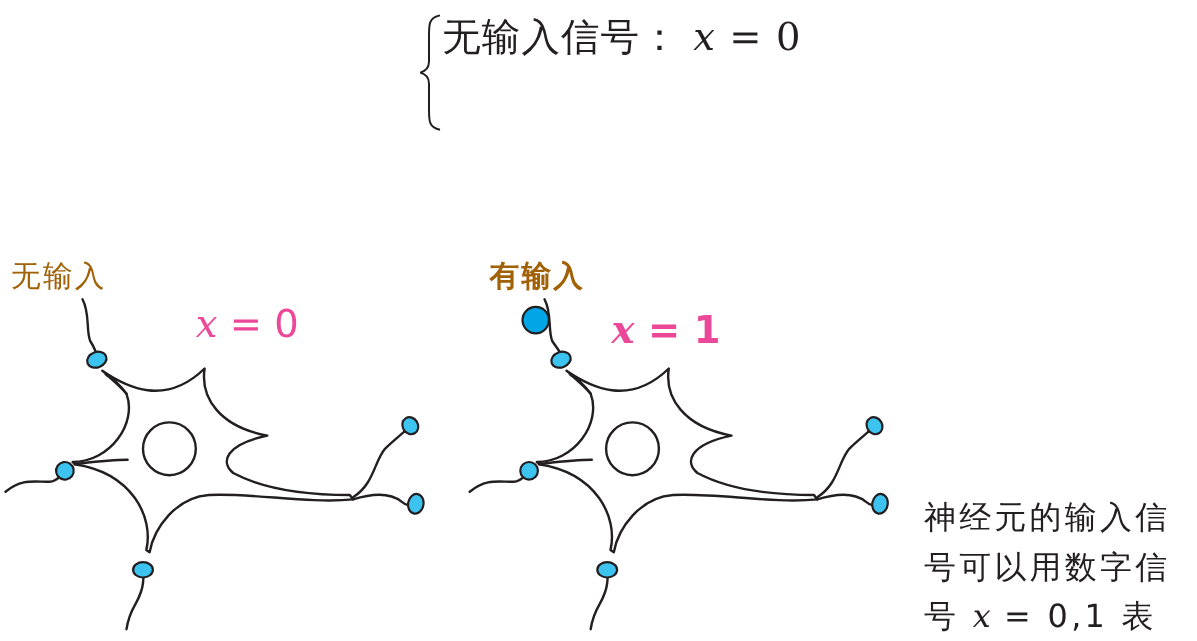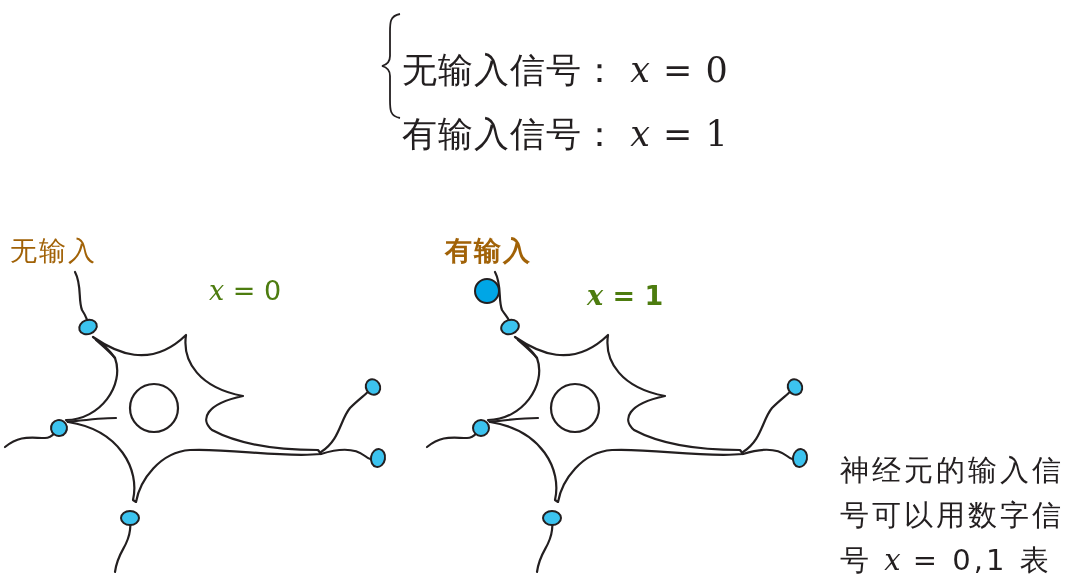--- a/index.html
+++ b/index.html
@@ -8,7 +8,7 @@
   .formula { position:absolute; left:380px; top:8px; width:360px; height:112px; }
   .brace { position:absolute; left:0; top:4px; }
   .frow { position:absolute; left:22px; font-family:"DejaVu Serif","Liberation Serif",serif;
-          font-size:35px; line-height:40px; white-space:nowrap; letter-spacing:1px;margin-top:36px; }
+          font-size:35px; line-height:40px; white-space:nowrap; letter-spacing:1px; }
   .frow .var { font-style:italic; }
   .label { position:absolute; font-size:27px; white-space:nowrap; letter-spacing:2px; color:#a16207; }
   .eq { position:absolute; font-size:27px; white-space:nowrap; color:#4d7c0f;margin-left:31px; }

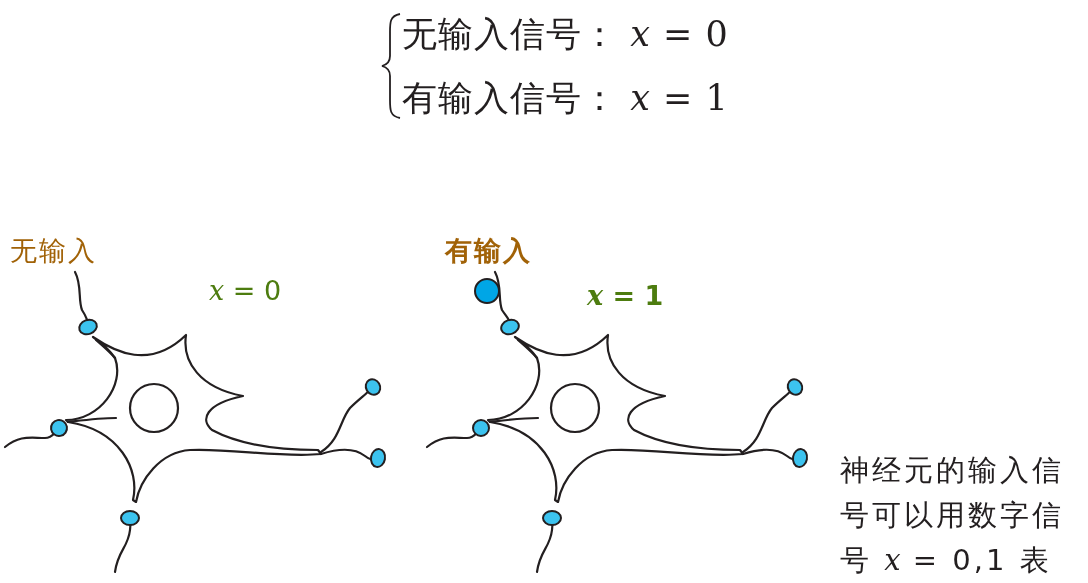--- a/index.html
+++ b/index.html
@@ -29,11 +29,6 @@
     <span>无输入信号：</span>
     <span class="var">x</span>
     <span>= 0</span>
-  </div>
-  <div class="frow" style="top:70px;">
-    <span>有输入信号：</span>
-    <span class="var">x</span>
-    <span>= 1</span>
   </div>
 </div>
 

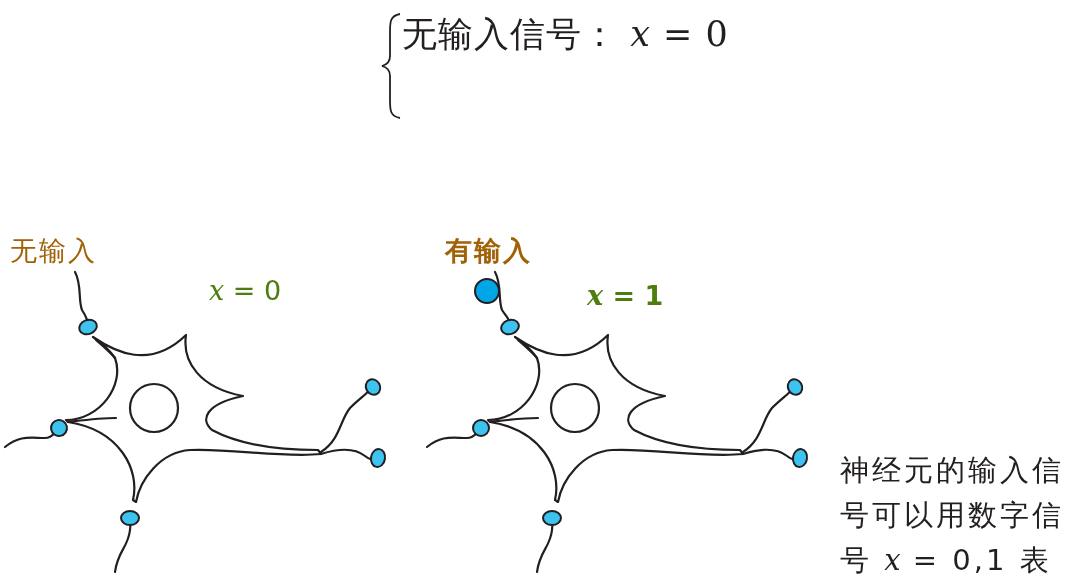--- a/index.html
+++ b/index.html
@@ -11,7 +11,7 @@
           font-size:35px; line-height:40px; white-space:nowrap; letter-spacing:1px; }
   .frow .var { font-style:italic; }
   .label { position:absolute; font-size:27px; white-space:nowrap; letter-spacing:2px; color:#a16207; }
-  .eq { position:absolute; font-size:27px; white-space:nowrap; color:#4d7c0f;margin-left:31px; }
+  .eq { position:absolute; font-size:35px; white-space:nowrap; color:#ec4899; }
   .eq .var { font-family:"DejaVu Serif","Liberation Serif",serif; font-style:italic; }
   .caption { position:absolute; left:840px; top:448px; width:250px; font-size:29px;
              line-height:45px; letter-spacing:3px; color:#231f20; }

